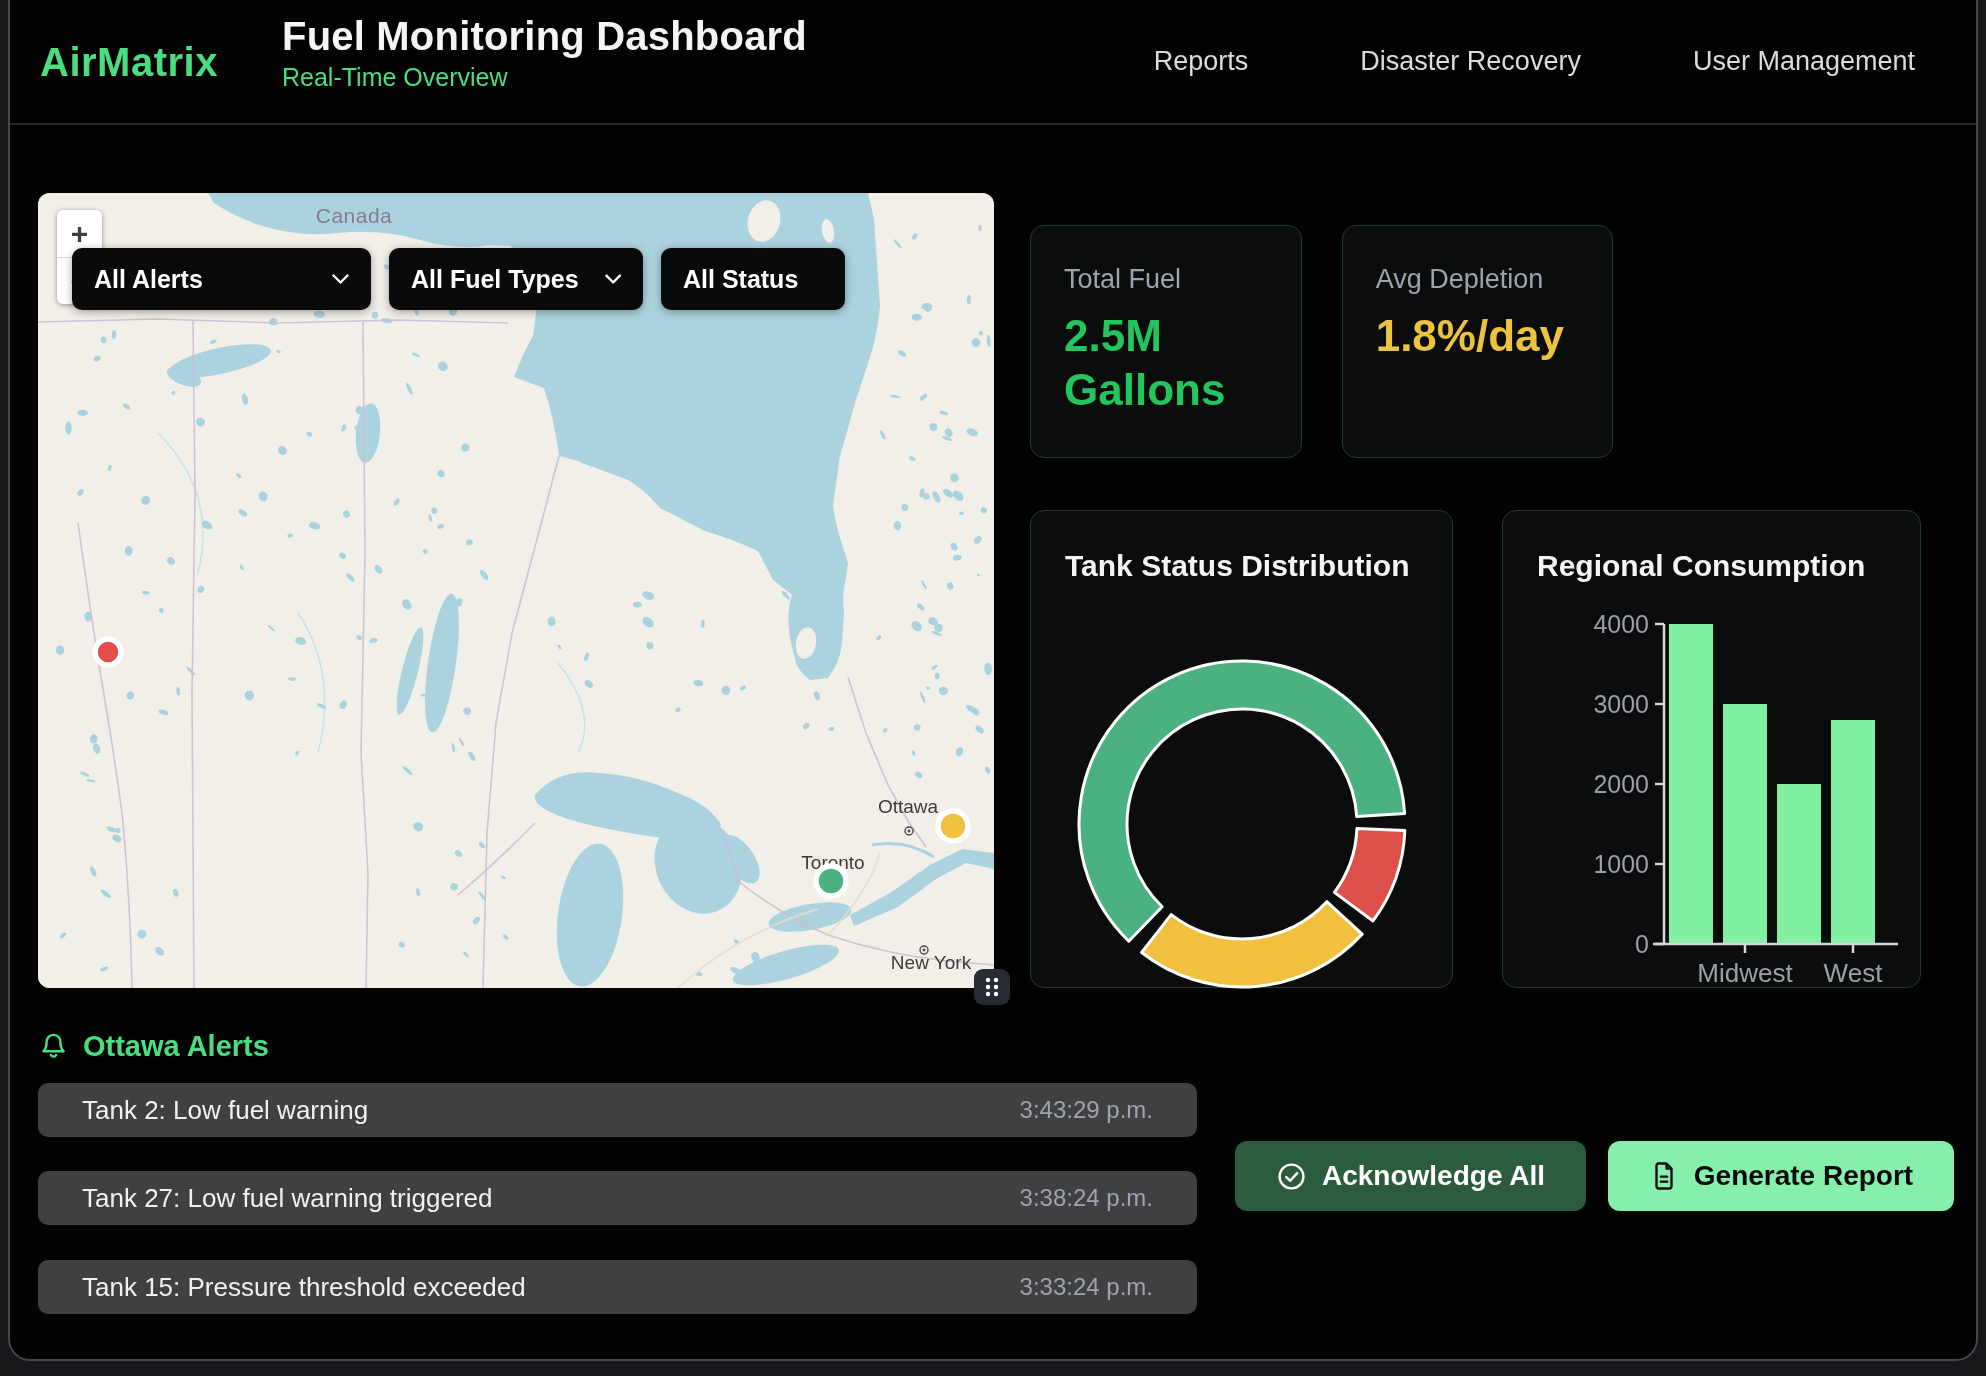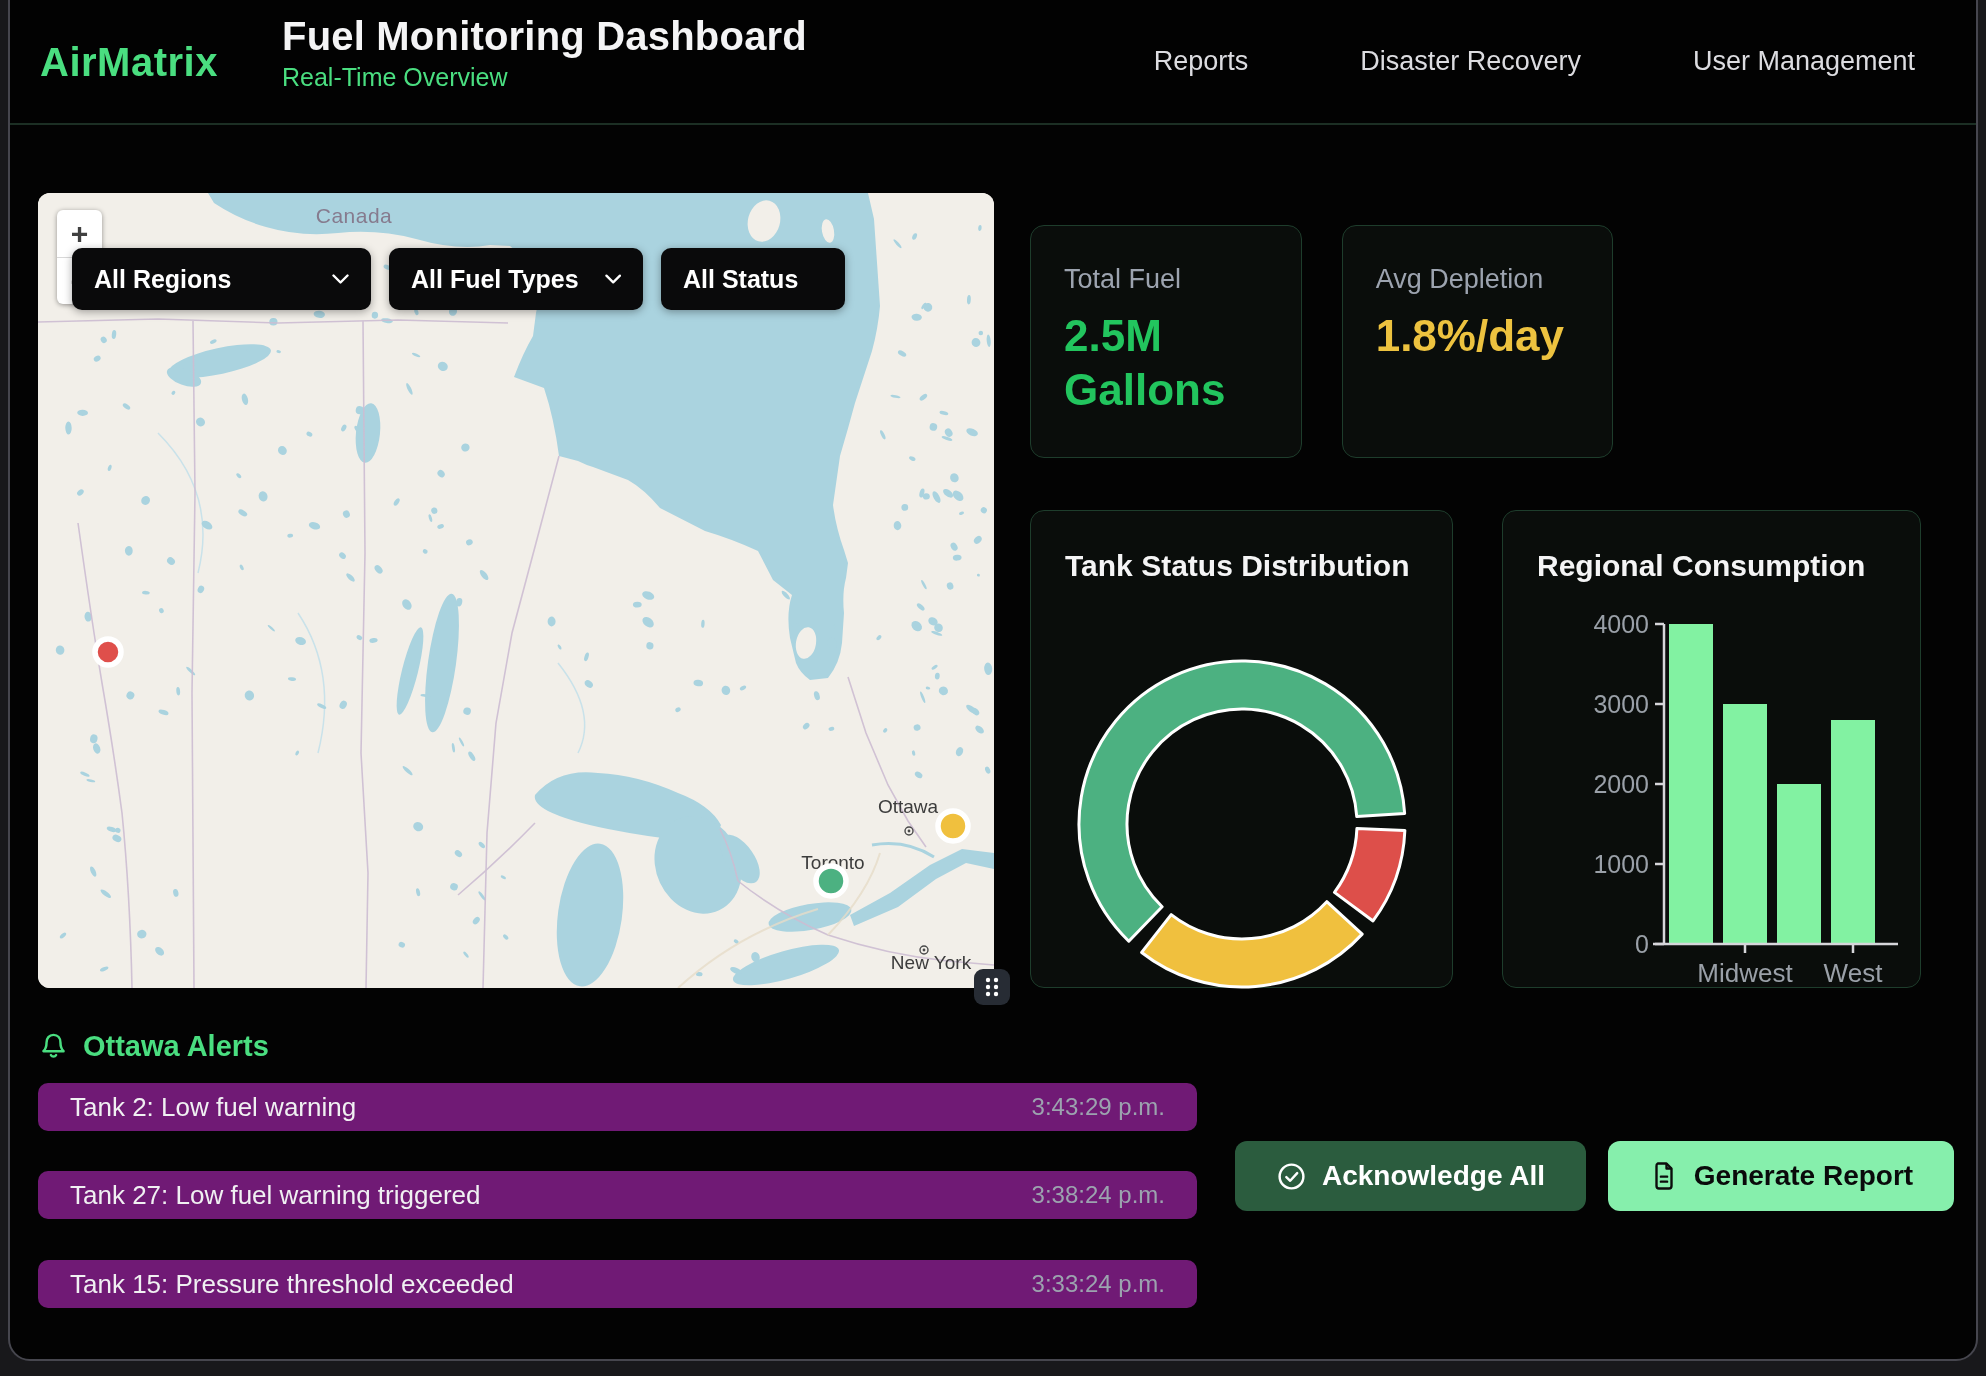--- a/index.html
+++ b/index.html
@@ -368,7 +368,7 @@
 
       <div class="filterbar">
         <div class="filter">
-          <span class="flabel">All Regions</span>
+          <span class="flabel">All Alerts</span>
           <svg width="17" height="11" viewBox="0 0 17 11">
             <polyline points="1.5,1.5 8.5,8.5 15.5,1.5" fill="none" stroke="#ffffff" stroke-width="2.4" stroke-linecap="round" stroke-linejoin="round"></polyline>
           </svg>

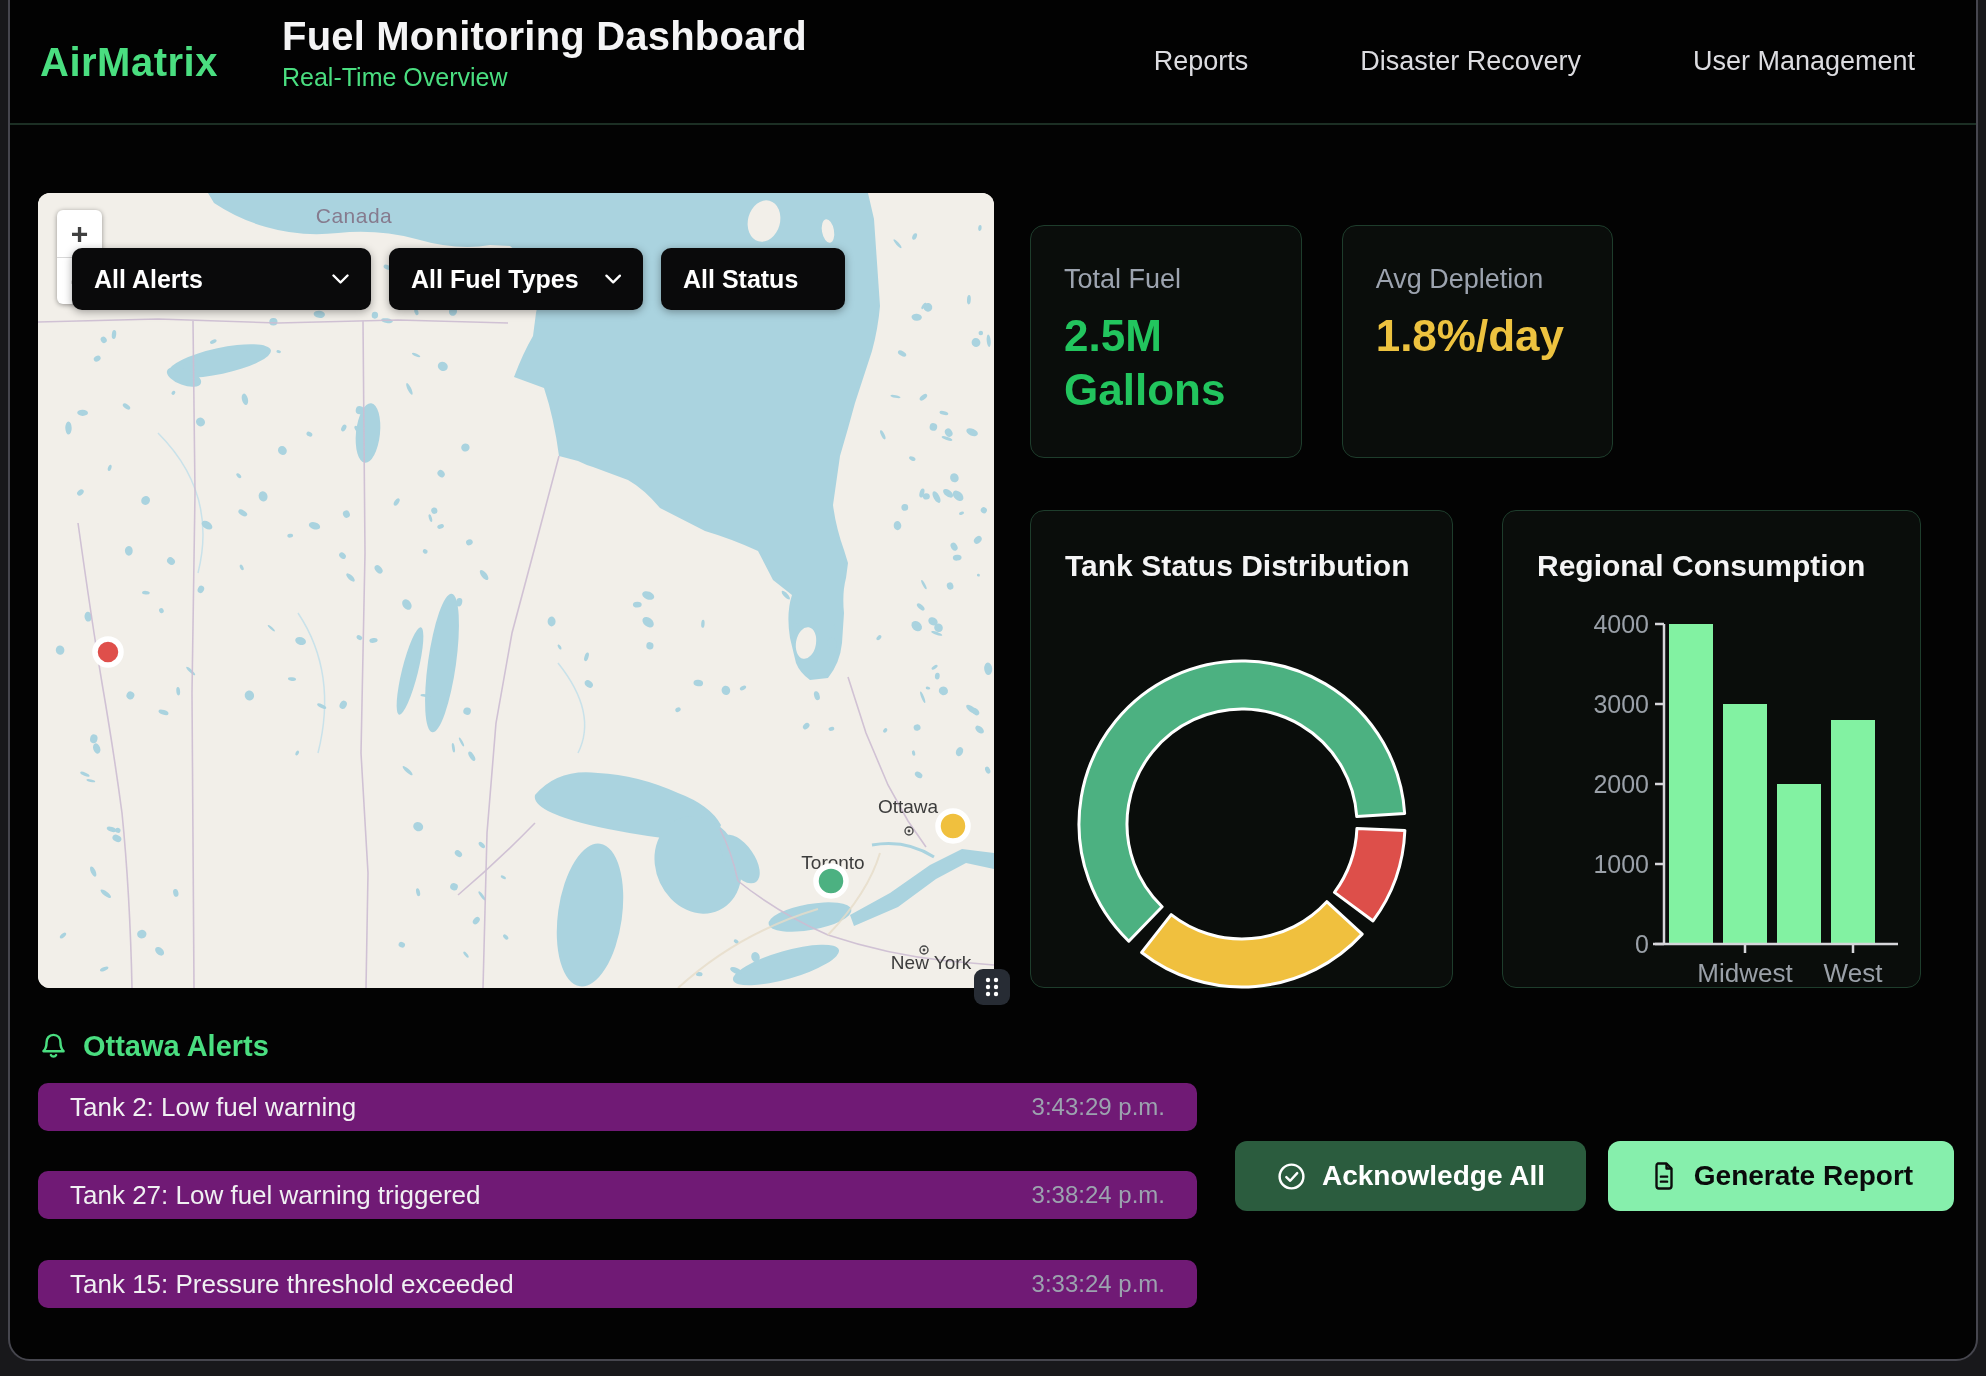--- a/index.html
+++ b/index.html
@@ -55,9 +55,9 @@
   
   .alerts-head{position:absolute;left:38px;top:1030px;display:flex;align-items:center;gap:14px;}
   .alerts-title{font-size:29px;font-weight:bold;color:#4ade80;}
-  .alert-row{position:absolute;left:38px;width:1159px;height:48px;background:#701a75;
+  .alert-row{position:absolute;left:38px;width:1159px;height:54px;background:#404040;
              border-radius:10px;display:flex;align-items:center;justify-content:space-between;
-             padding:0 32px;box-sizing:border-box;}
+             padding:0 44px;box-sizing:border-box;}
   .alert-text{font-size:26px;color:#f0f0f2;}
   .alert-time{font-size:24px;color:#9ca3af;}
   

